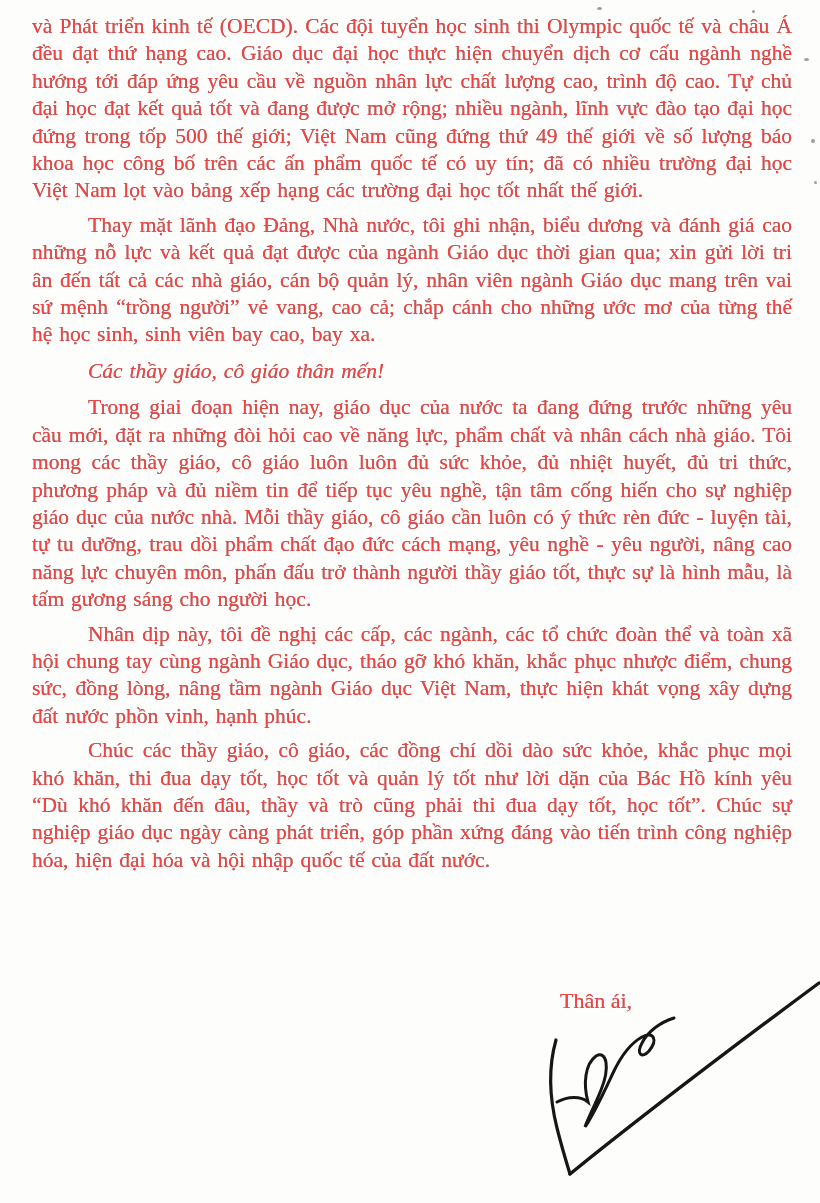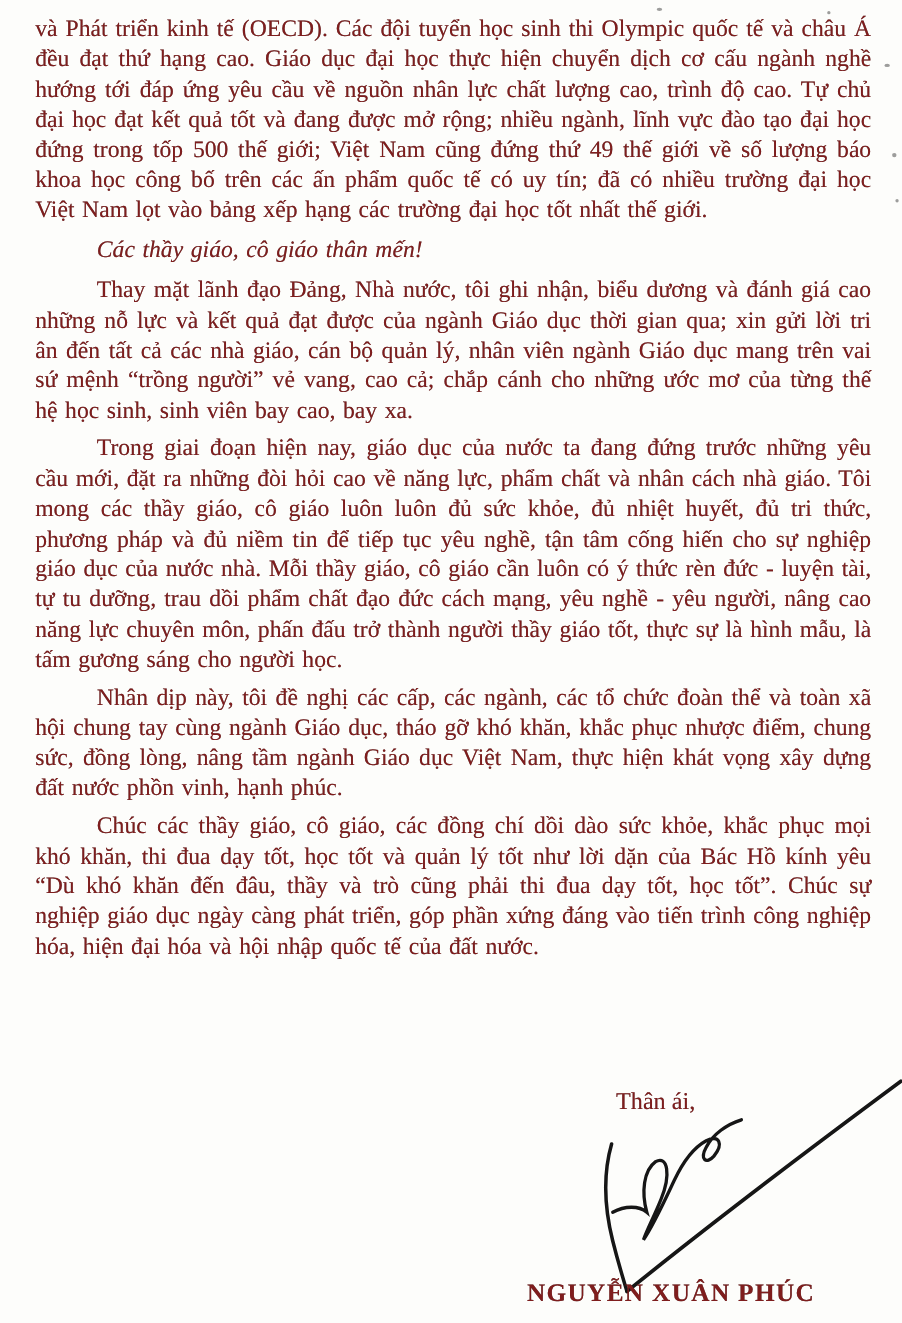--- a/index.html
+++ b/index.html
@@ -11,7 +11,7 @@
     background: #fdfdfb;
     overflow: hidden;
     font-family: "Liberation Serif", "DejaVu Serif", serif;
-    color: #7f1d1d;
+    color: #ef4444;
   }
   .textblock {
     position: absolute;

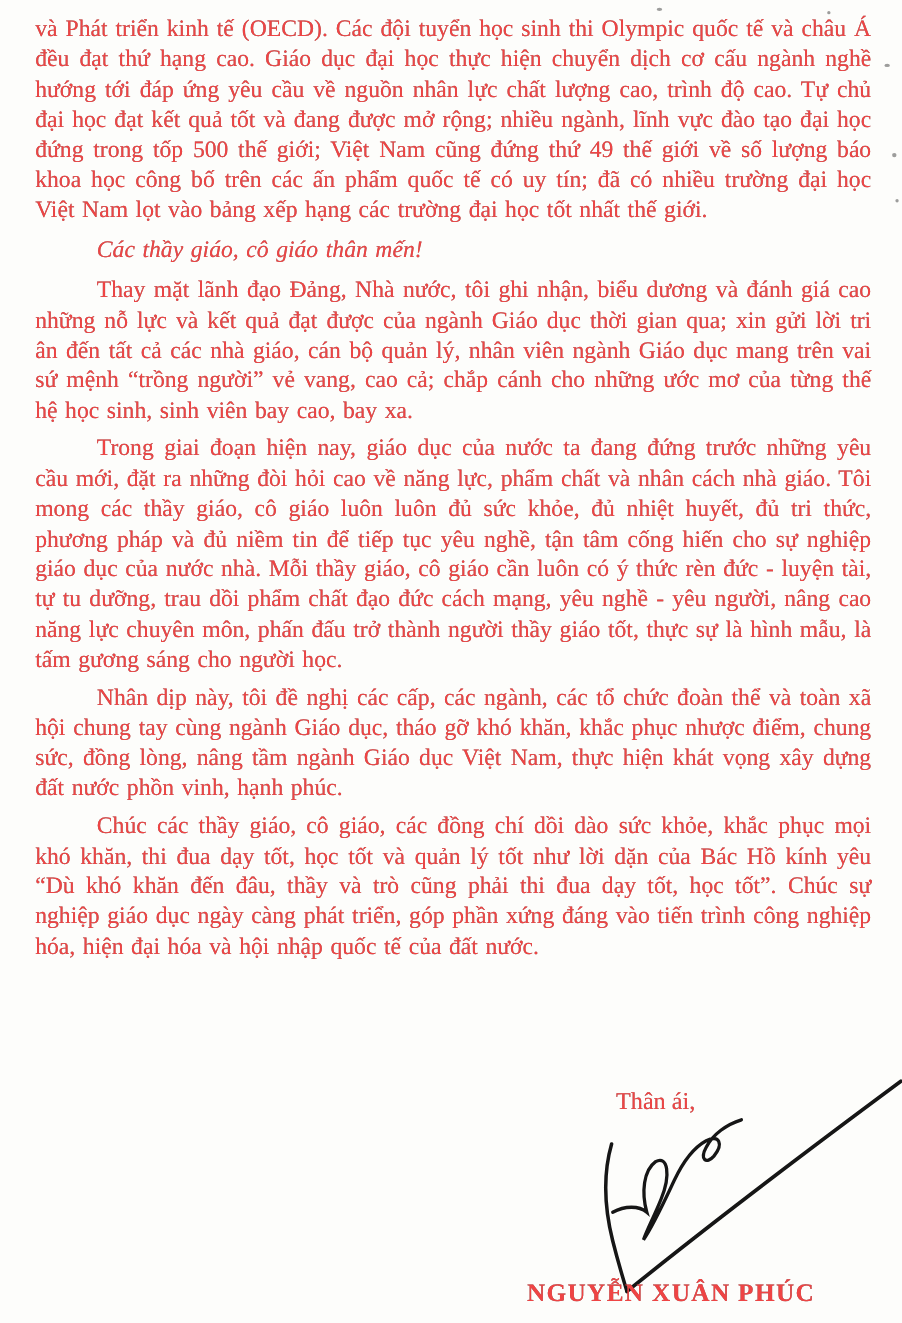--- a/index.html
+++ b/index.html
@@ -68,8 +68,8 @@
 
   <div class="textblock">
     <p>và Phát triển kinh tế (OECD). Các đội tuyển học sinh thi Olympic quốc tế và châu Á đều đạt thứ hạng cao. Giáo dục đại học thực hiện chuyển dịch cơ cấu ngành nghề hướng tới đáp ứng yêu cầu về nguồn nhân lực chất lượng cao, trình độ cao. Tự chủ đại học đạt kết quả tốt và đang được mở rộng; nhiều ngành, lĩnh vực đào tạo đại học đứng trong tốp 500 thế giới; Việt Nam cũng đứng thứ 49 thế giới về số lượng báo khoa học công bố trên các ấn phẩm quốc tế có uy tín; đã có nhiều trường đại học Việt Nam lọt vào bảng xếp hạng các trường đại học tốt nhất thế giới.</p>
+    <p class="indent">Thay mặt lãnh đạo Đảng, Nhà nước, tôi ghi nhận, biểu dương và đánh giá cao những nỗ lực và kết quả đạt được của ngành Giáo dục thời gian qua; xin gửi lời tri ân đến tất cả các nhà giáo, cán bộ quản lý, nhân viên ngành Giáo dục mang trên vai sứ mệnh “trồng người” vẻ vang, cao cả; chắp cánh cho những ước mơ của từng thế hệ học sinh, sinh viên bay cao, bay xa.</p>
     <p class="indent salutation">Các thầy giáo, cô giáo thân mến!</p>
-    <p class="indent">Thay mặt lãnh đạo Đảng, Nhà nước, tôi ghi nhận, biểu dương và đánh giá cao những nỗ lực và kết quả đạt được của ngành Giáo dục thời gian qua; xin gửi lời tri ân đến tất cả các nhà giáo, cán bộ quản lý, nhân viên ngành Giáo dục mang trên vai sứ mệnh “trồng người” vẻ vang, cao cả; chắp cánh cho những ước mơ của từng thế hệ học sinh, sinh viên bay cao, bay xa.</p>
     <p class="indent">Trong giai đoạn hiện nay, giáo dục của nước ta đang đứng trước những yêu cầu mới, đặt ra những đòi hỏi cao về năng lực, phẩm chất và nhân cách nhà giáo. Tôi mong các thầy giáo, cô giáo luôn luôn đủ sức khỏe, đủ nhiệt huyết, đủ tri thức, phương pháp và đủ niềm tin để tiếp tục yêu nghề, tận tâm cống hiến cho sự nghiệp giáo dục của nước nhà. Mỗi thầy giáo, cô giáo cần luôn có ý thức rèn đức - luyện tài, tự tu dưỡng, trau dồi phẩm chất đạo đức cách mạng, yêu nghề - yêu người, nâng cao năng lực chuyên môn, phấn đấu trở thành người thầy giáo tốt, thực sự là hình mẫu, là tấm gương sáng cho người học.</p>
     <p class="indent">Nhân dịp này, tôi đề nghị các cấp, các ngành, các tổ chức đoàn thể và toàn xã hội chung tay cùng ngành Giáo dục, tháo gỡ khó khăn, khắc phục nhược điểm, chung sức, đồng lòng, nâng tầm ngành Giáo dục Việt Nam, thực hiện khát vọng xây dựng đất nước phồn vinh, hạnh phúc.</p>
     <p class="indent">

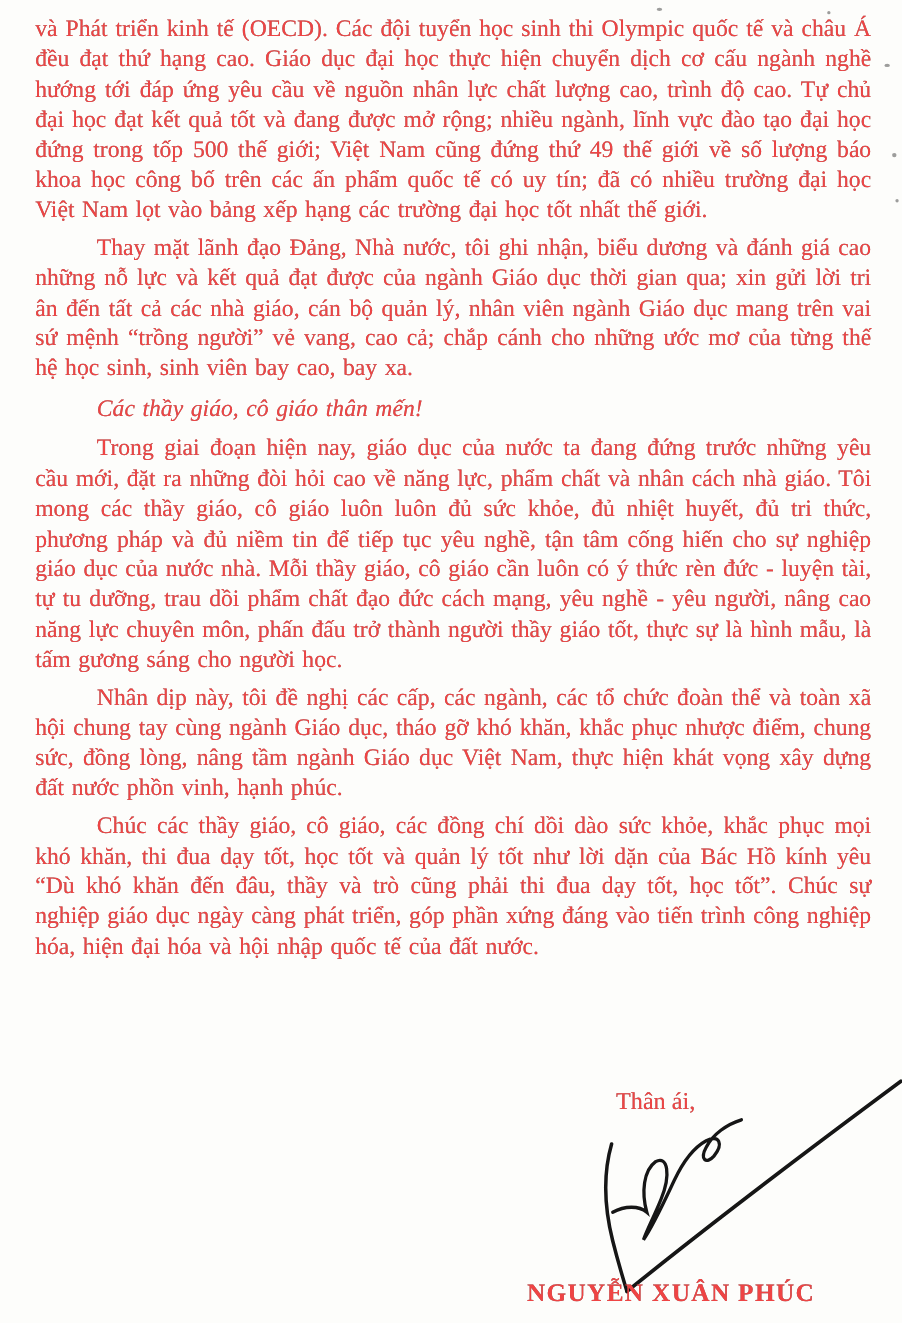--- a/index.html
+++ b/index.html
@@ -96,7 +96,6 @@
              C 110 53, 123 44, 136 40" fill="none" stroke="#161616" stroke-width="3" stroke-linecap="round"></path>
   </svg>
 
-  <div class="signer">NGUYỄN XUÂN PHÚC</div>
 
   <div class="speck" style="left:597px; top:7px; width:5px; height:3px;"></div>
   <div class="speck" style="left:752px; top:10px; width:3px; height:3px;"></div>

